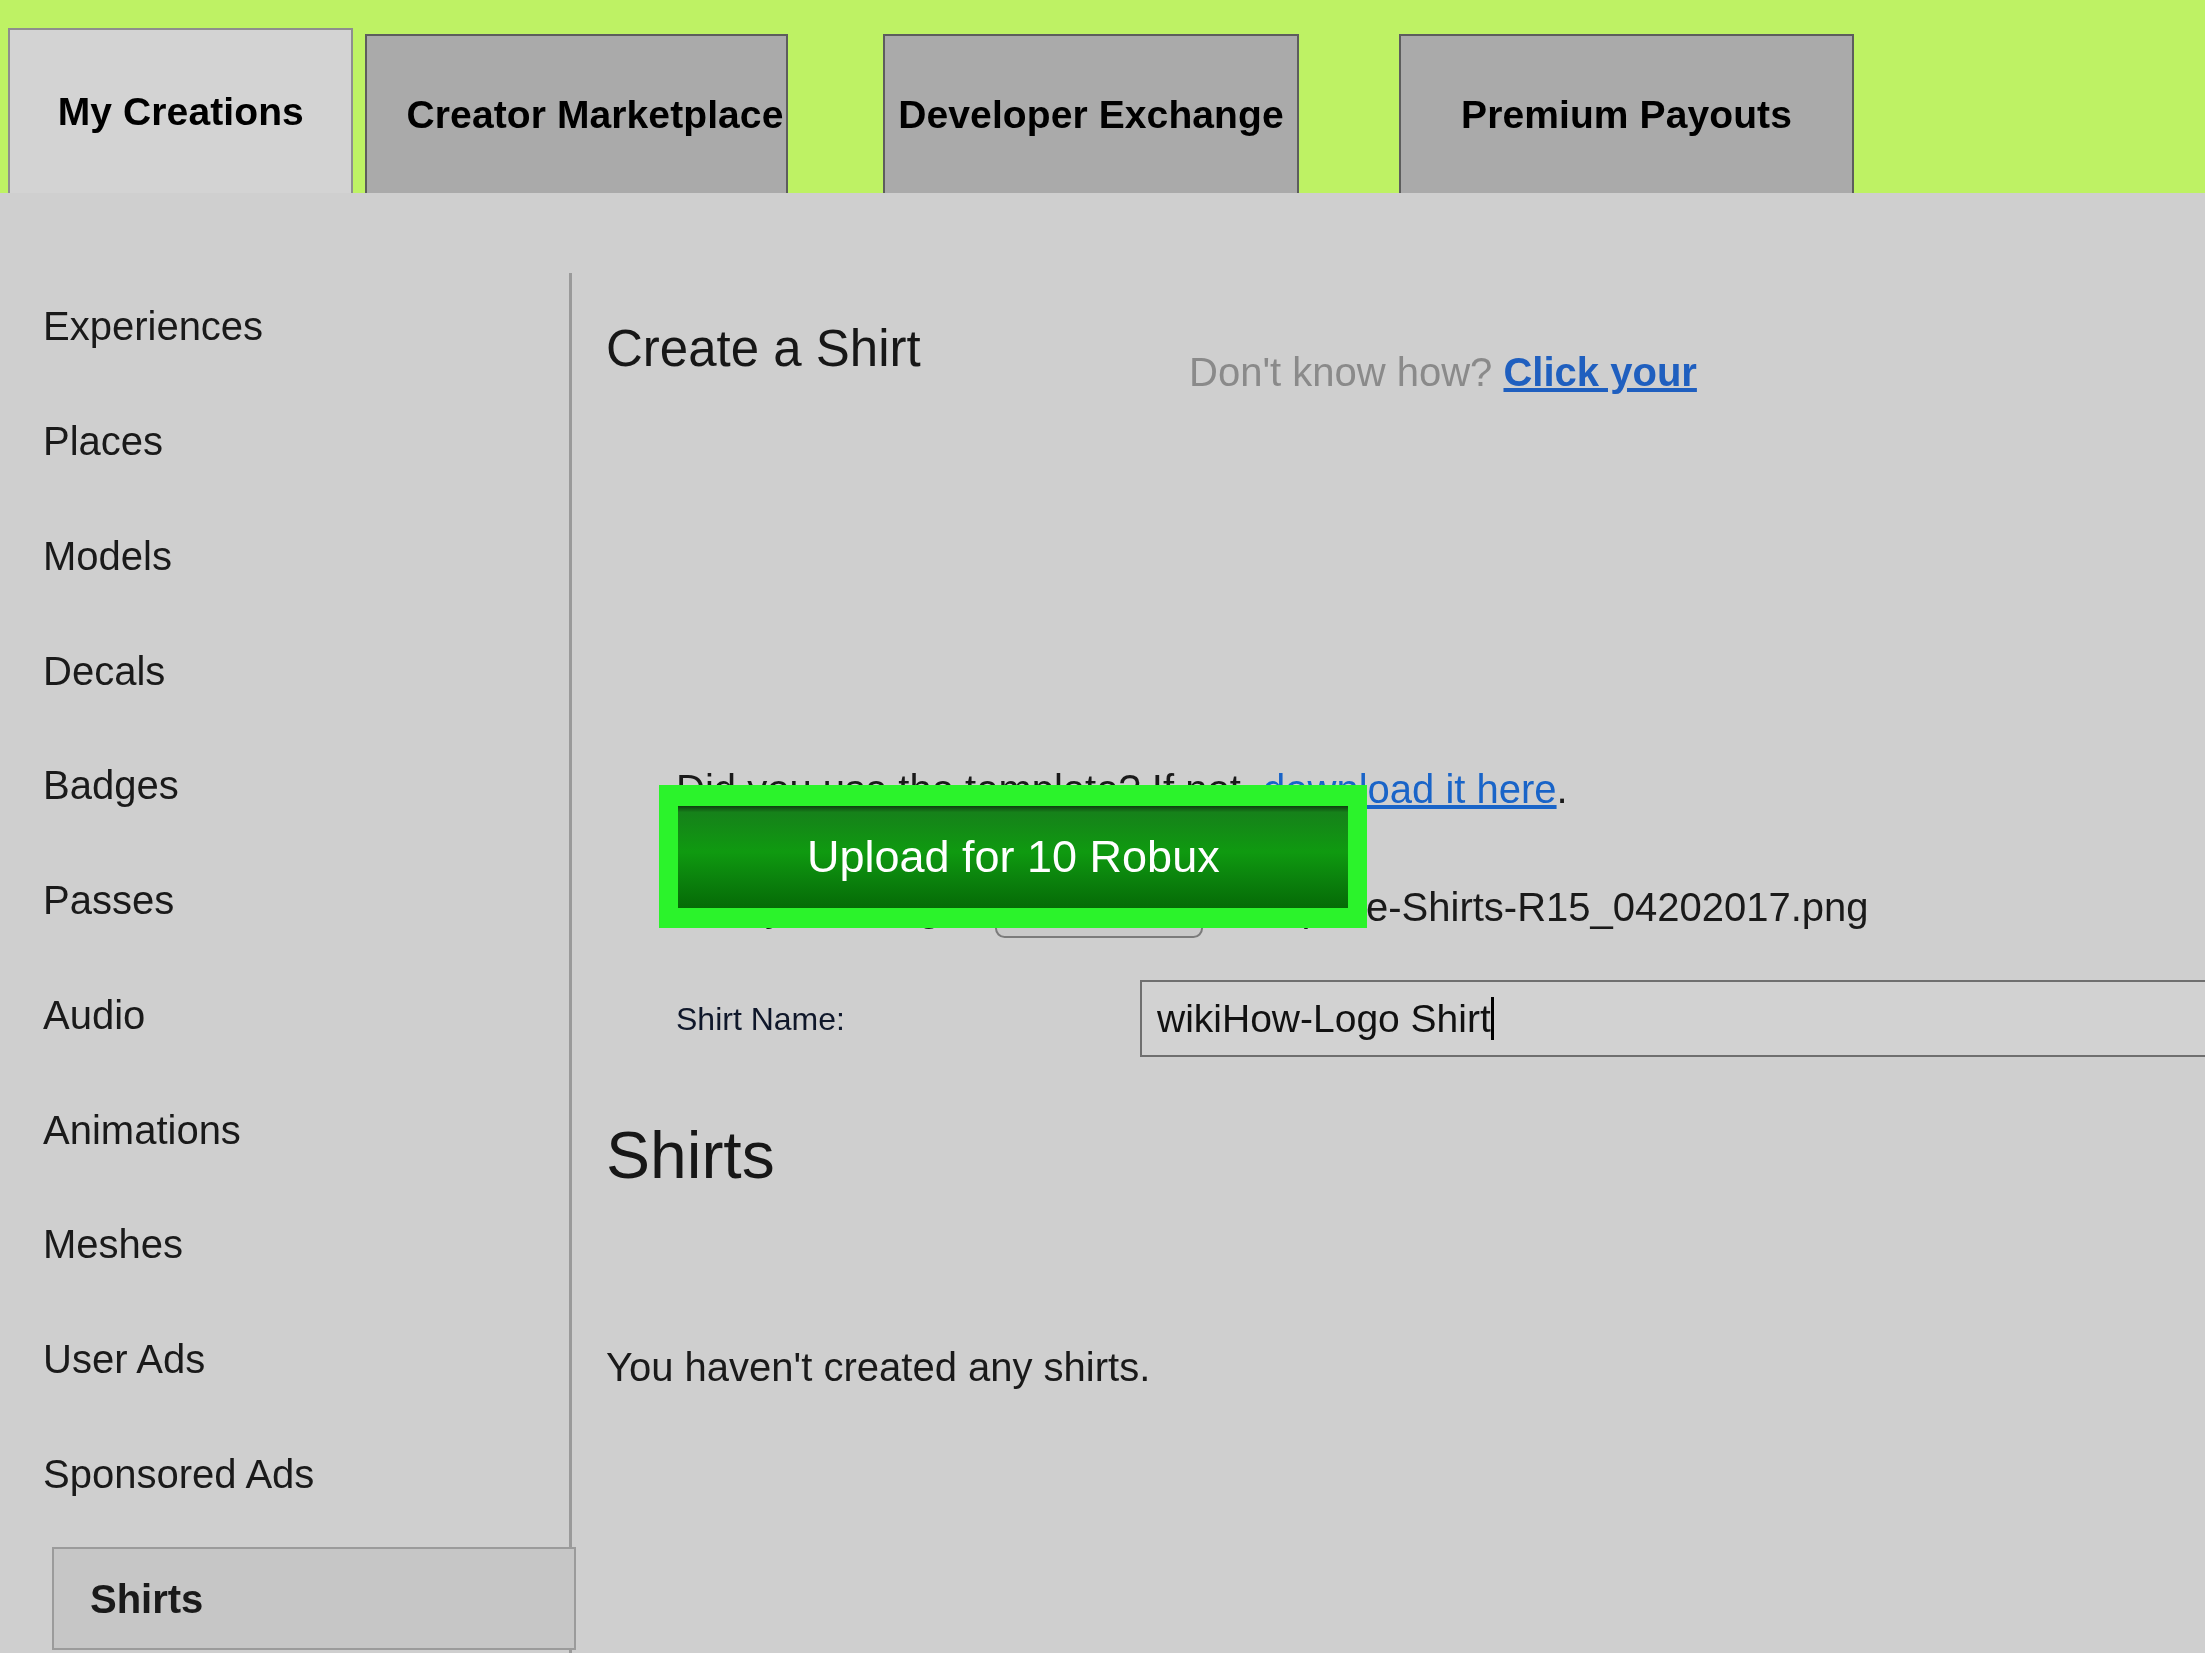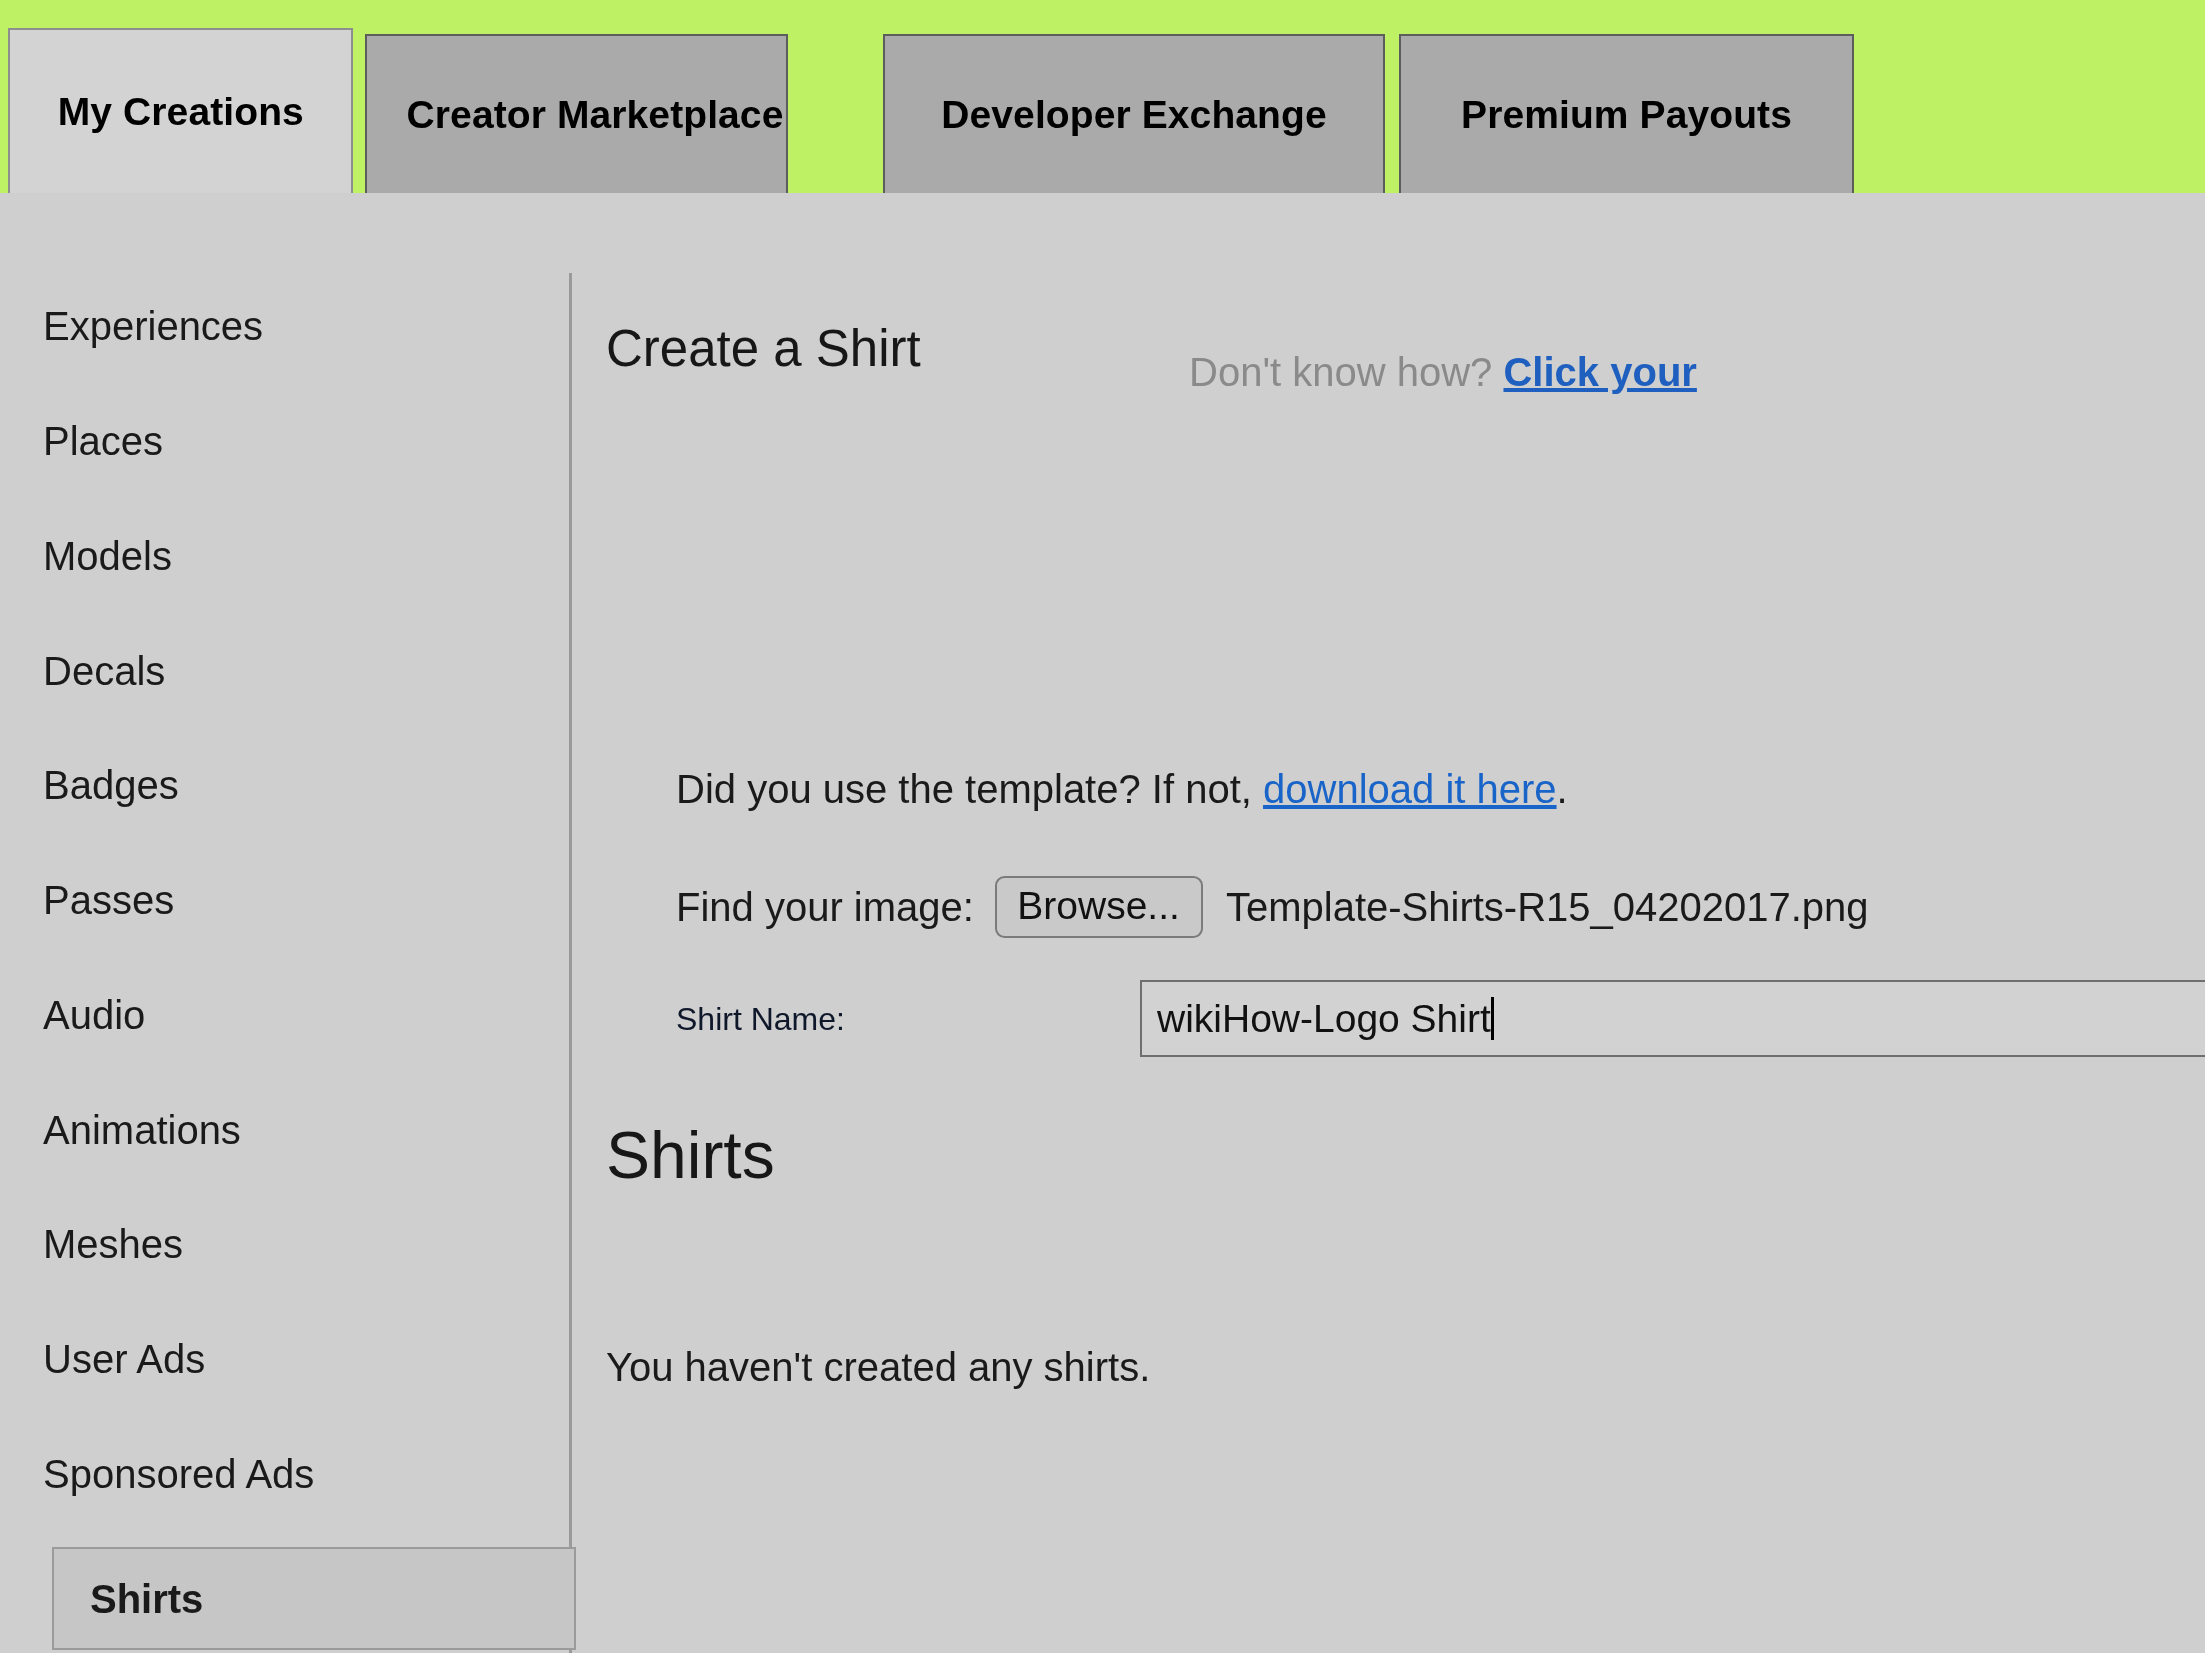--- a/index.html
+++ b/index.html
@@ -238,7 +238,7 @@
   <div id="tabbar">
       <div class="tab active" style="left: 8.3px; width: 345px;">My Creations</div>
       <div class="tab inactive" style="left: 365px; width: 423px; padding-left: 37px;">Creator Marketplace</div>
-      <div class="tab inactive" style="left: 883px; width: 502px; margin-top: 9px;">Developer Exchange</div>
+      <div class="tab inactive" style="left: 883px; width: 416px; margin-top: 9px;">Developer Exchange</div>
       <div class="tab inactive" style="left: 1399px; width: 455px;">Premium Payouts</div>
     </div>
 

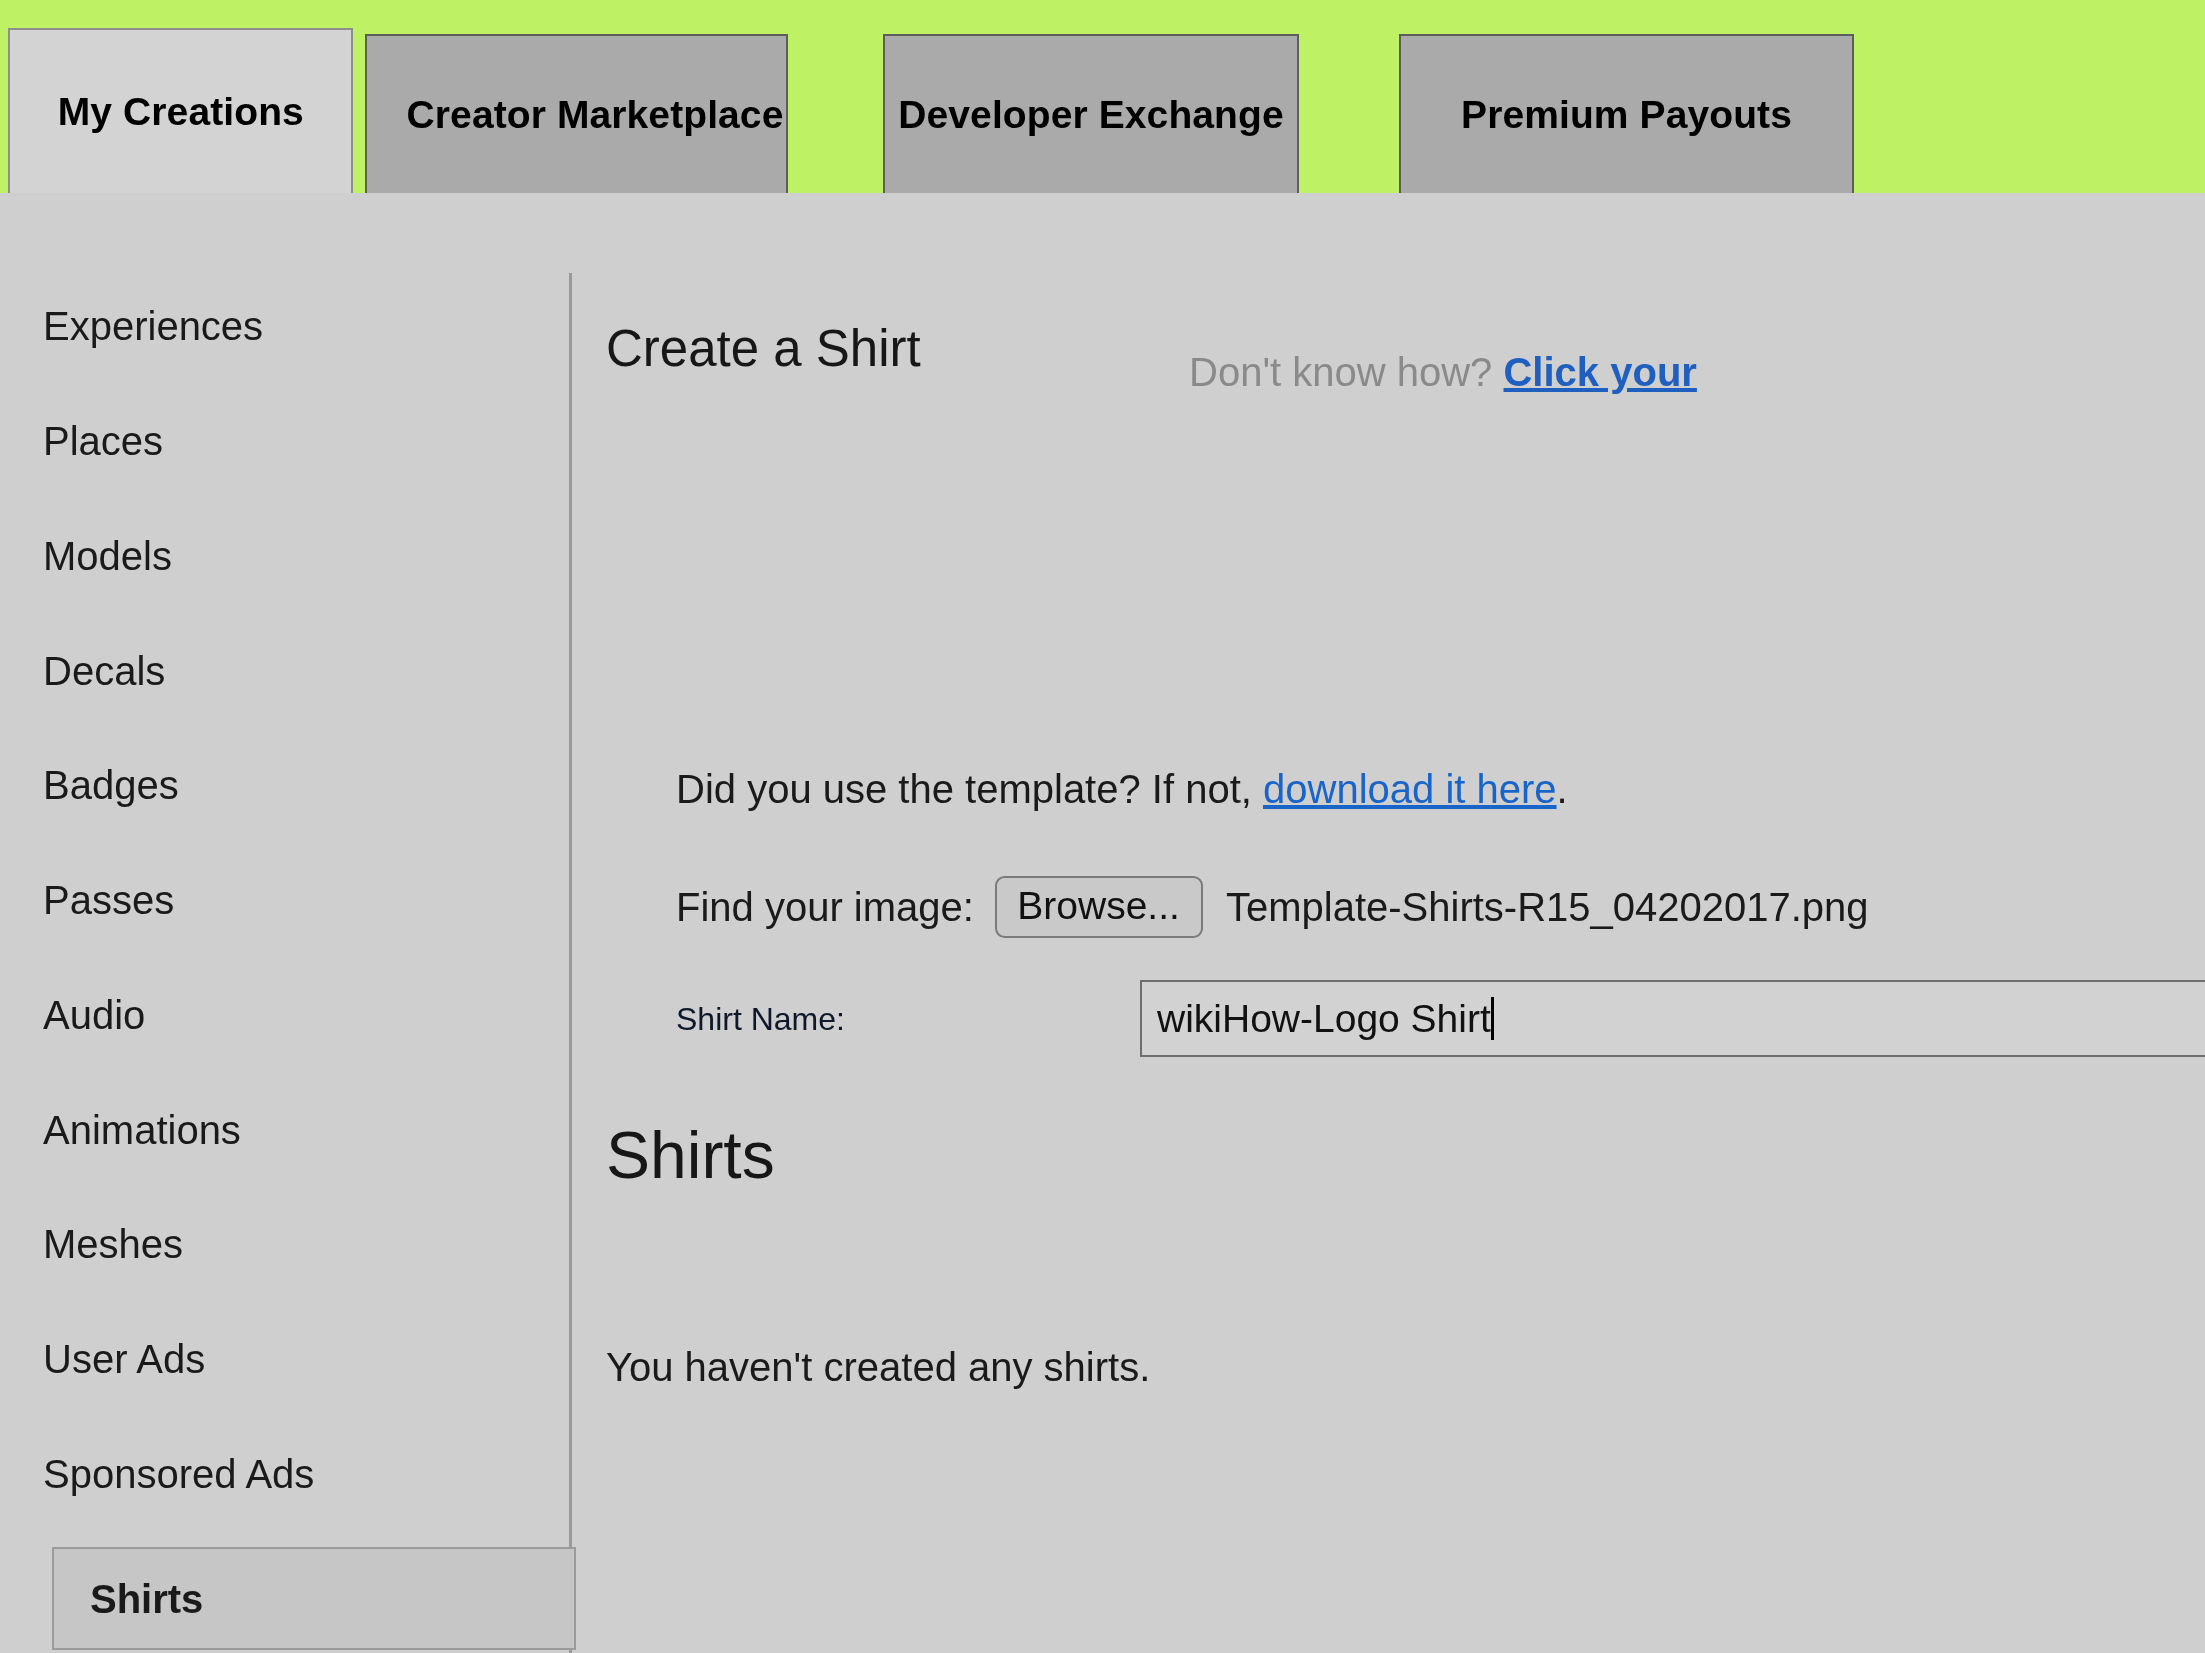--- a/index.html
+++ b/index.html
@@ -285,6 +285,9 @@
       </div>
     </div>
 
+    <div id="upload-highlight">
+      <button id="upload-btn">Upload for 10 Robux</button>
+    </div>
 
     <div id="section-title">Shirts</div>
 

